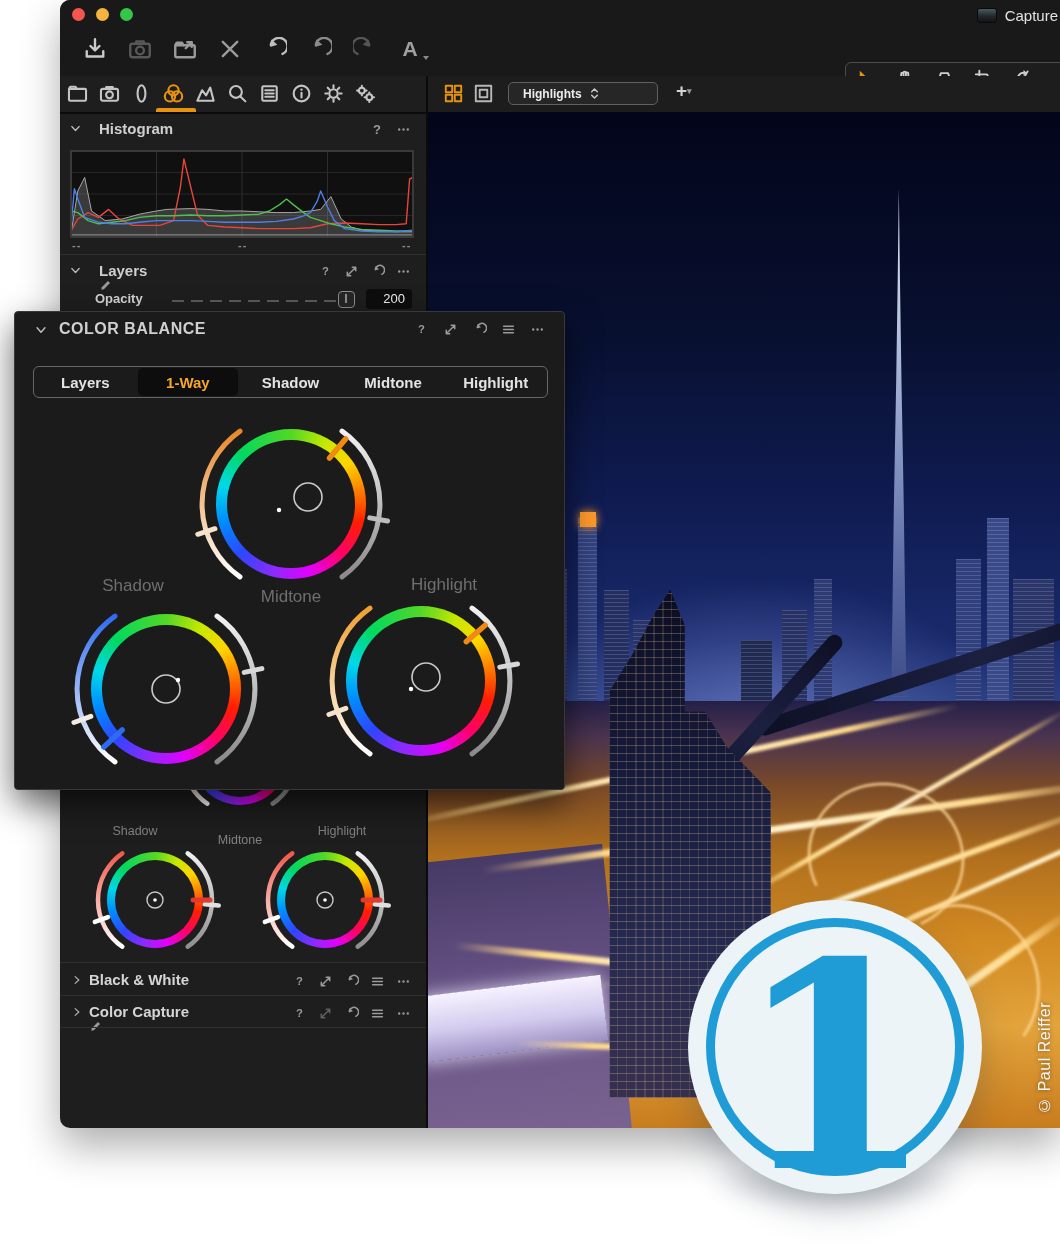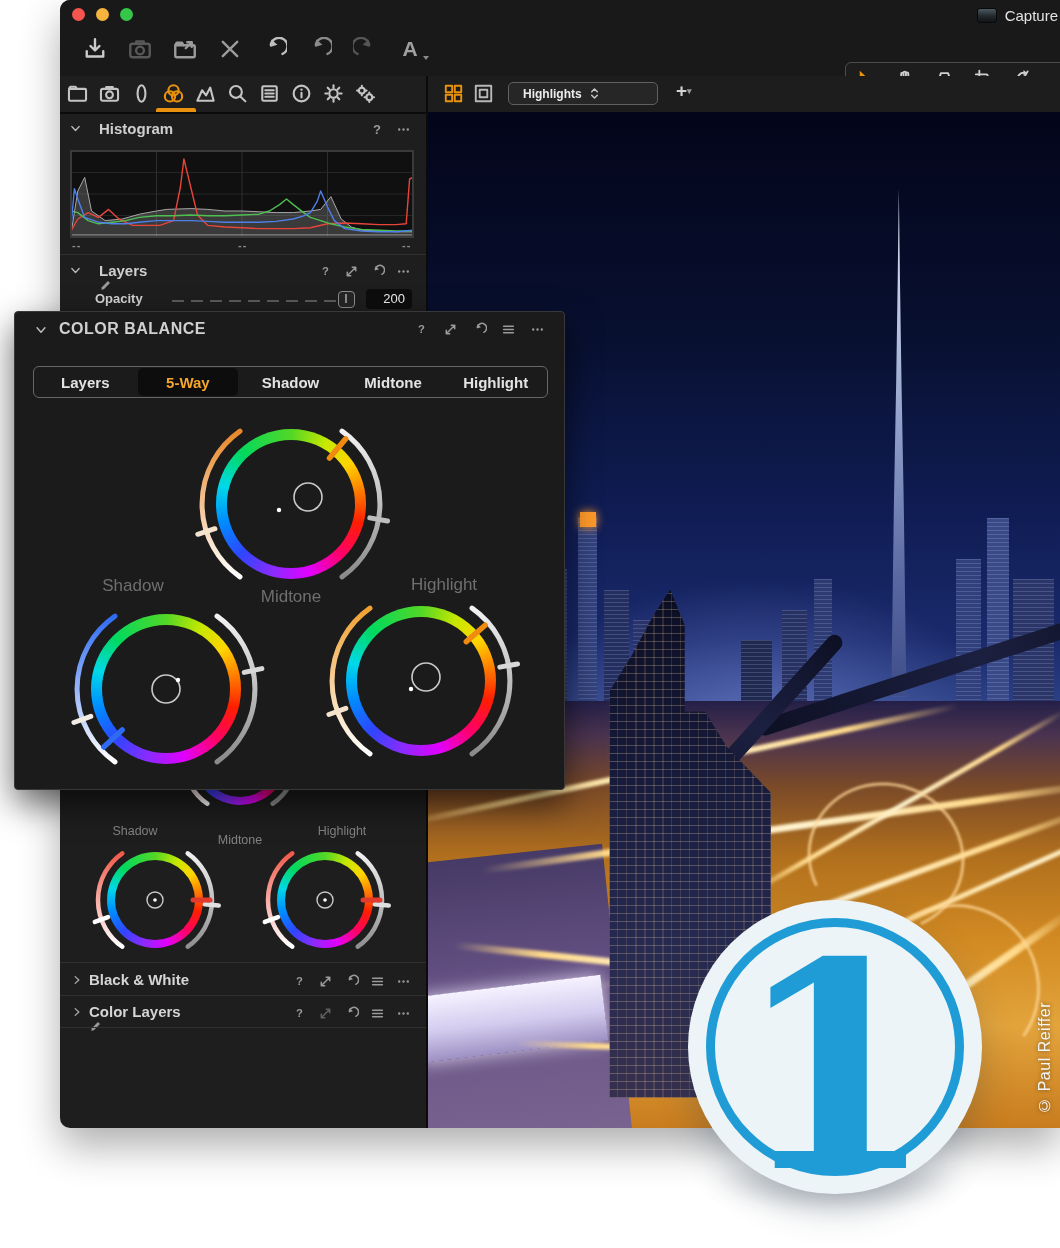--- a/index.html
+++ b/index.html
@@ -635,7 +635,7 @@
     </div>
     <div class="tabbar" id="panelTabs">
         <div class="ptab">Layers</div>
-        <div class="ptab active">5-Way</div>
+        <div class="ptab active">1-Way</div>
         <div class="ptab">Shadow</div>
         <div class="ptab">Midtone</div>
         <div class="ptab">Highlight</div>

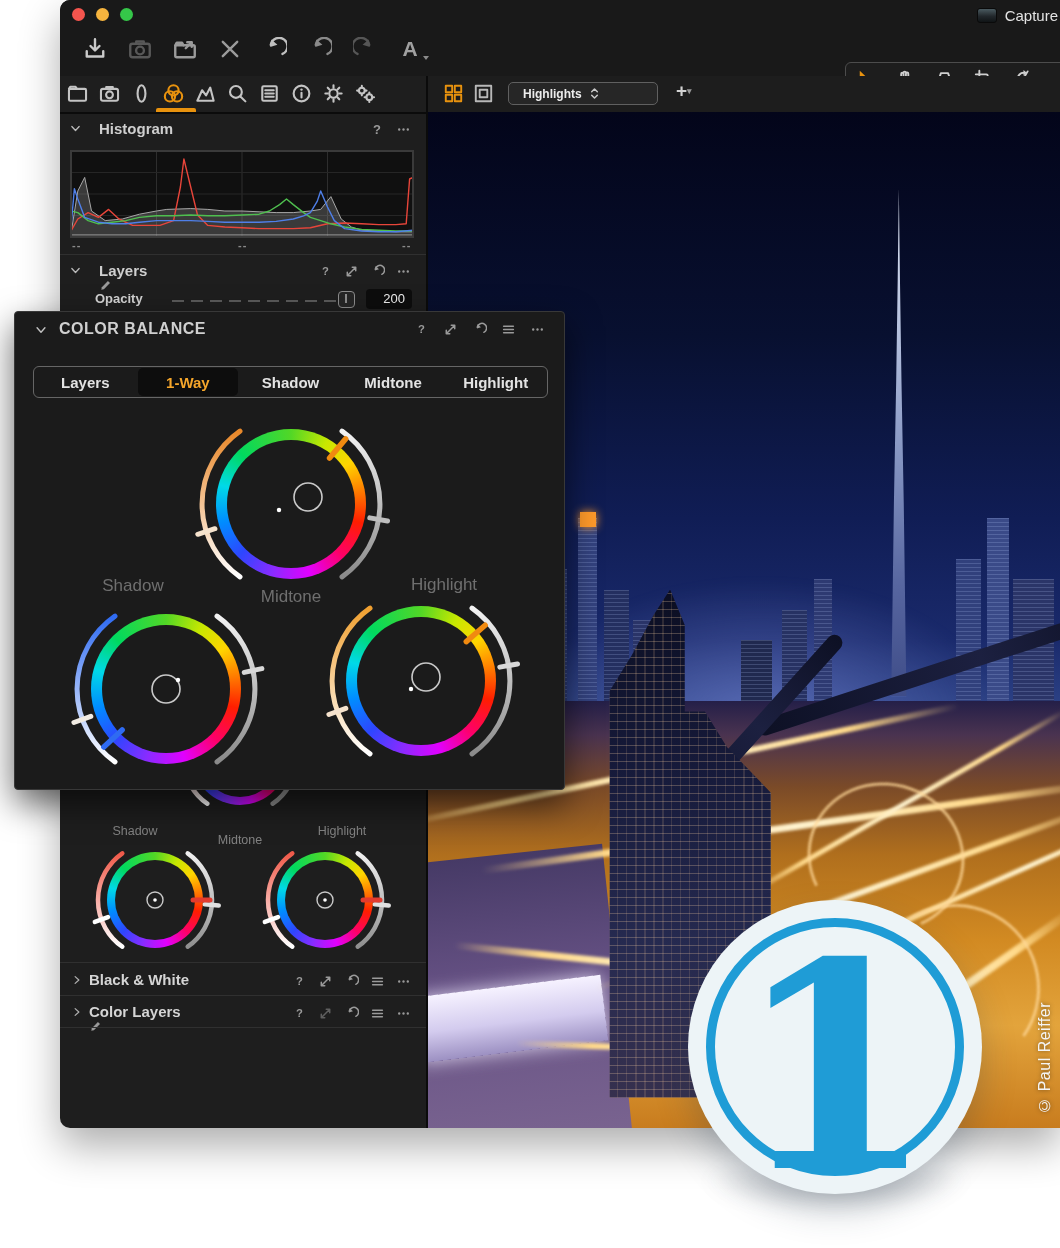--- a/index.html
+++ b/index.html
@@ -516,7 +516,7 @@
             <path d="M5.5,3.5 L10.5,8 L5.5,12.5" fill="none" stroke="currentColor" stroke-width="1.6" stroke-linecap="round" stroke-linejoin="round"></path>
           </svg>
         </span>
-      <span class="ttl"><span>Color Layers</span><span class="pencil" id="pencilCE"><svg class="ic" width="13" height="13" viewBox="0 0 16 16" style="color:#9a9a9a">
+      <span class="ttl"><span>Color Capture</span><span class="pencil" id="pencilCE"><svg class="ic" width="13" height="13" viewBox="0 0 16 16" style="color:#9a9a9a">
               <path d="M11,2.5 L13.5,5 L6,12.5 L2.8,13.2 L3.5,10 Z" fill="currentColor" stroke="none"></path>
             </svg></span></span>
       <span class="hdr-icons" id="ceIcons" style="top:6px;">

